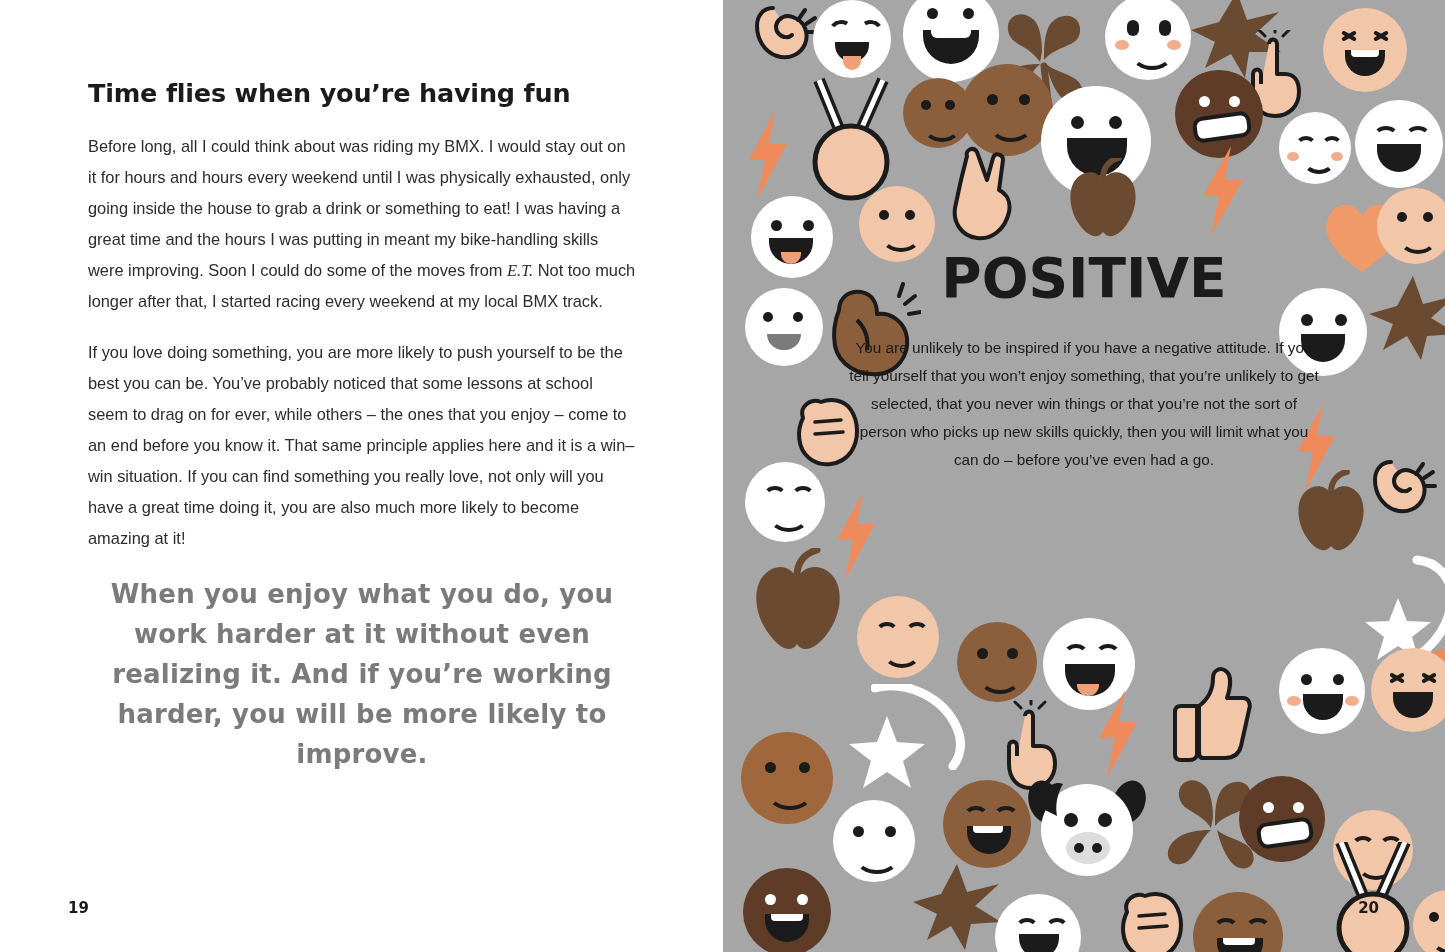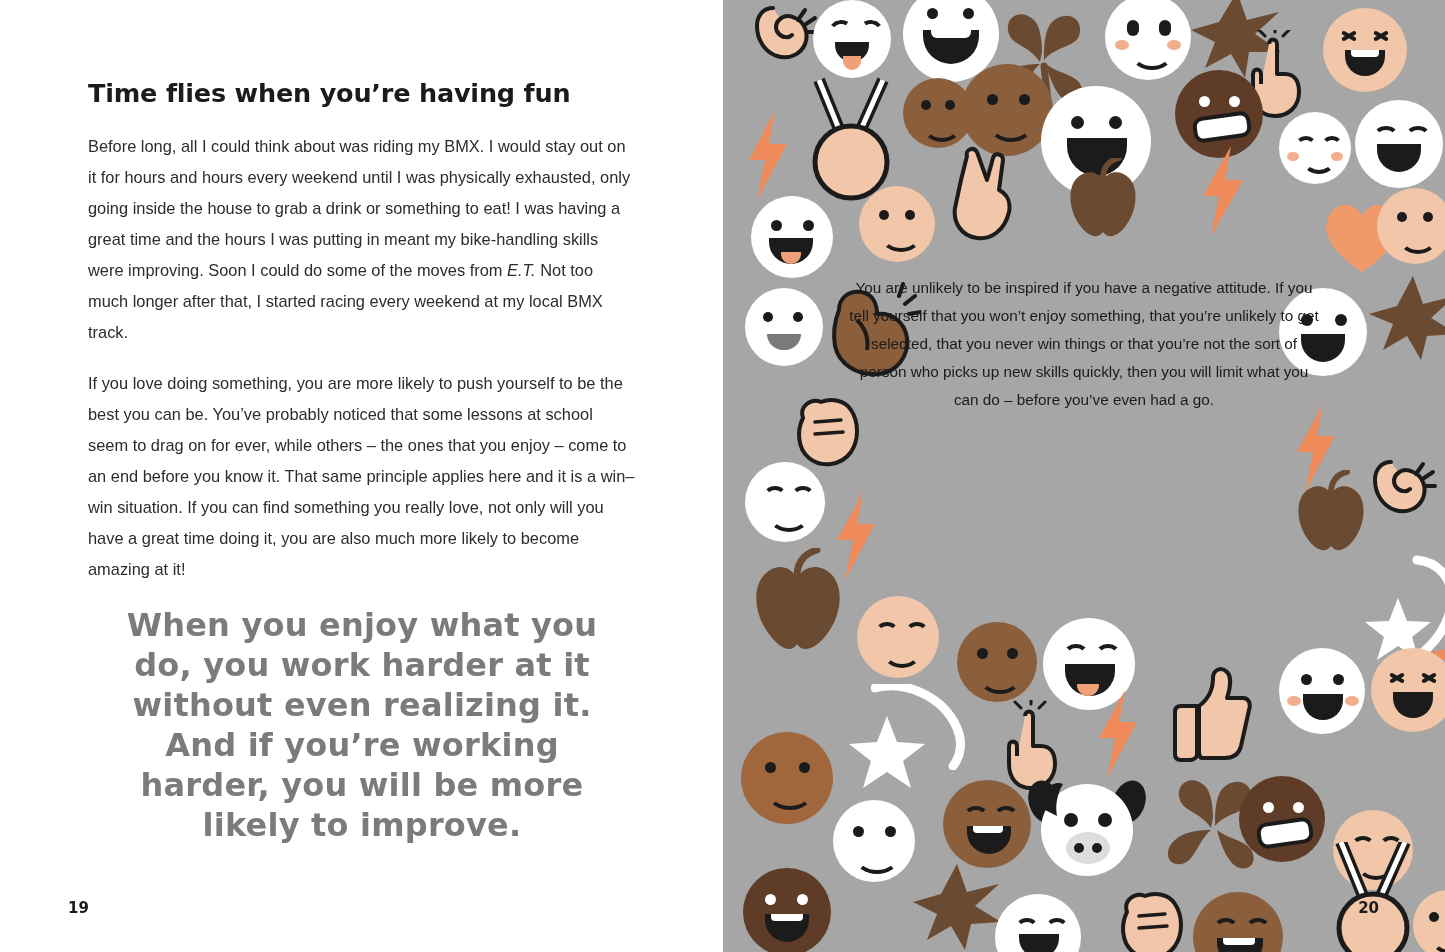--- a/index.html
+++ b/index.html
@@ -51,6 +51,7 @@
   }
   .body-par em {
     font-style: italic;
+    font-family: Liberation Serif, serif;
   }
   .pull-quote {
     text-align: center;

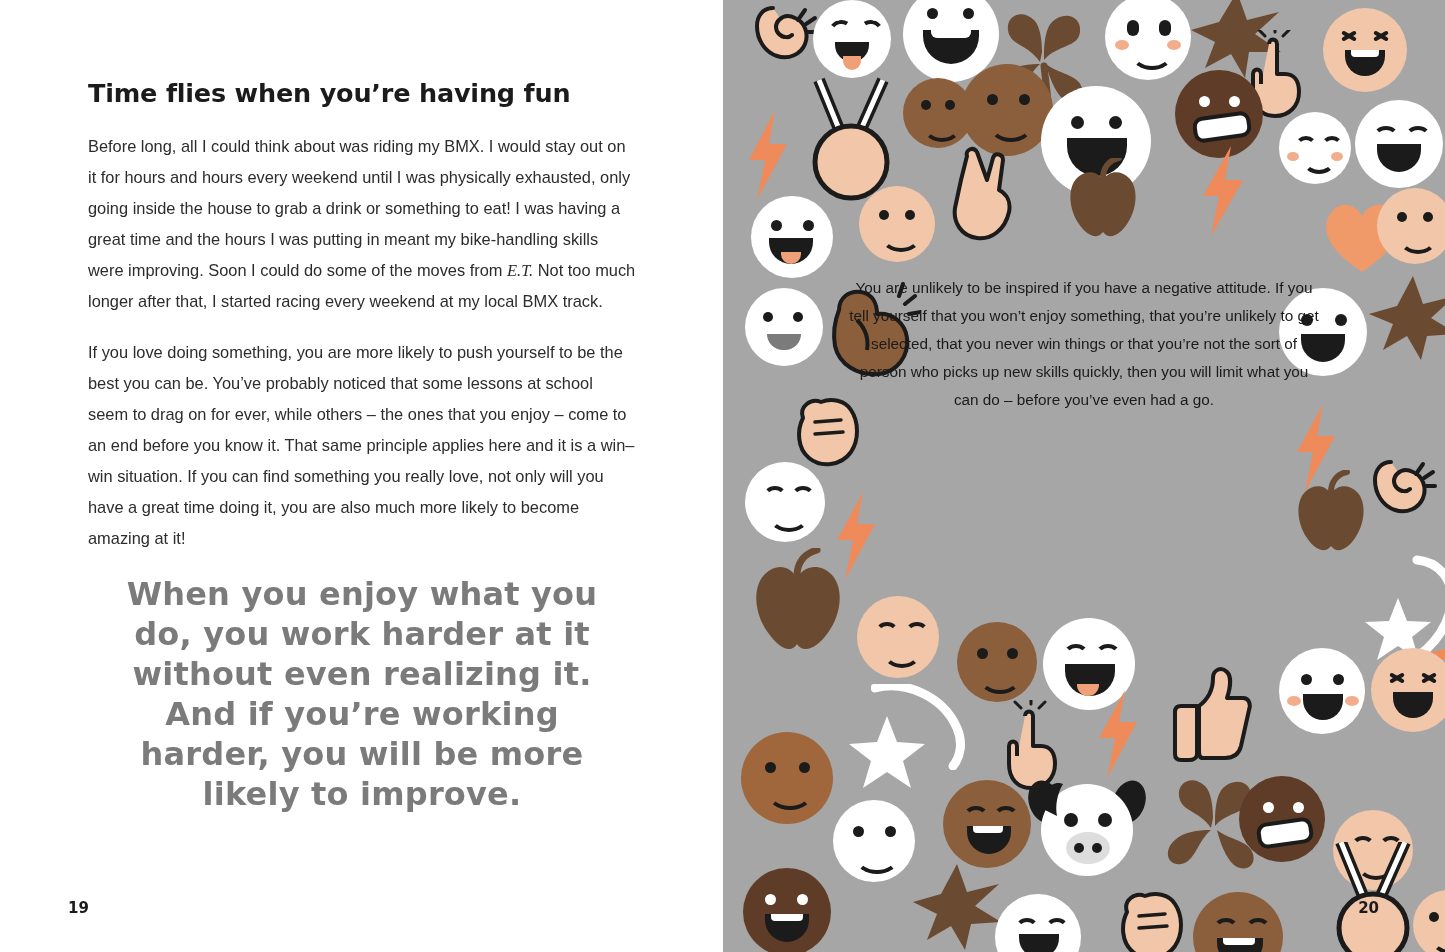--- a/index.html
+++ b/index.html
@@ -684,6 +684,7 @@
     </div>
 
     <div class="right-text">
+      <div class="power-line2">POSITIVE</div>
       <p class="right-par">You are unlikely to be inspired if you have a negative attitude. If you tell yourself that you won’t enjoy something, that you’re unlikely to get selected, that you never win things or that you’re not the sort of person who picks up new skills quickly, then you will limit what you can do – before you’ve even had a go.</p>
     </div>
 

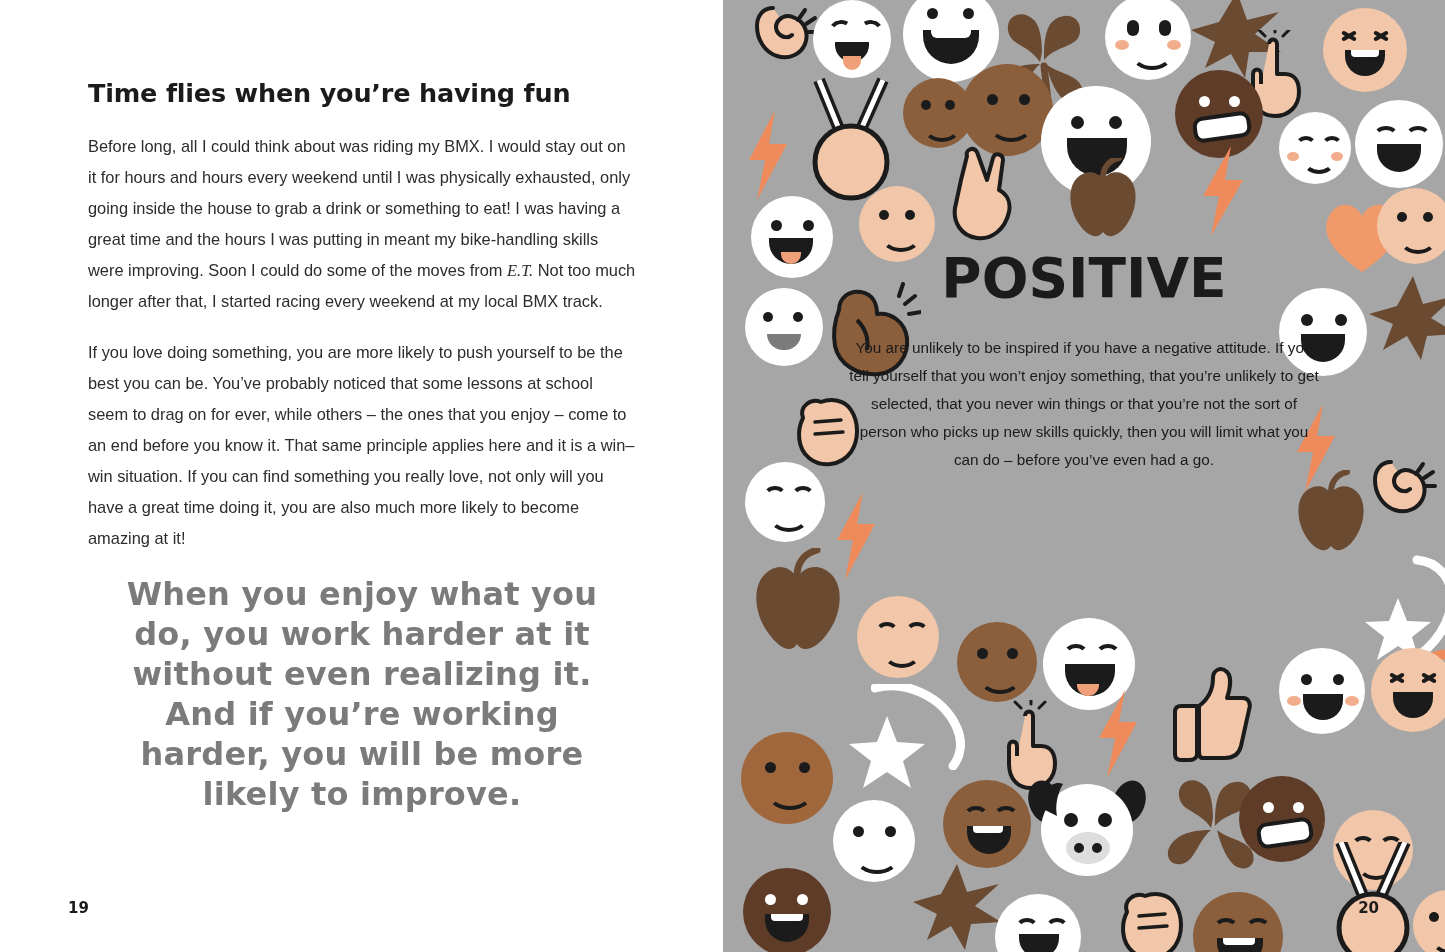--- a/index.html
+++ b/index.html
@@ -57,7 +57,7 @@
     text-align: center;
     font-family: "DejaVu Sans", sans-serif;
     font-weight: bold;
-    font-size: 32px;
+    font-size: 26px;
     line-height: 40px;
     color: #7b7b7b;
     letter-spacing: 0.2px;

